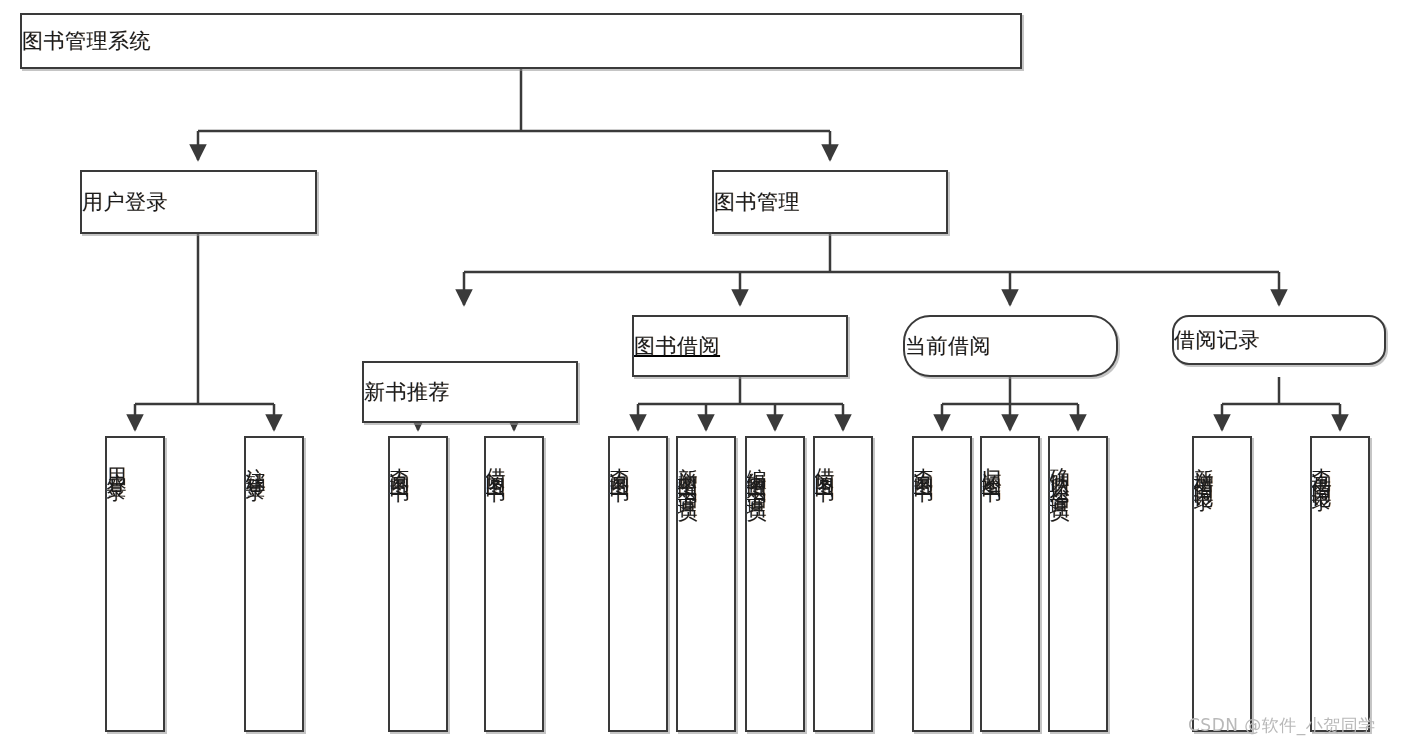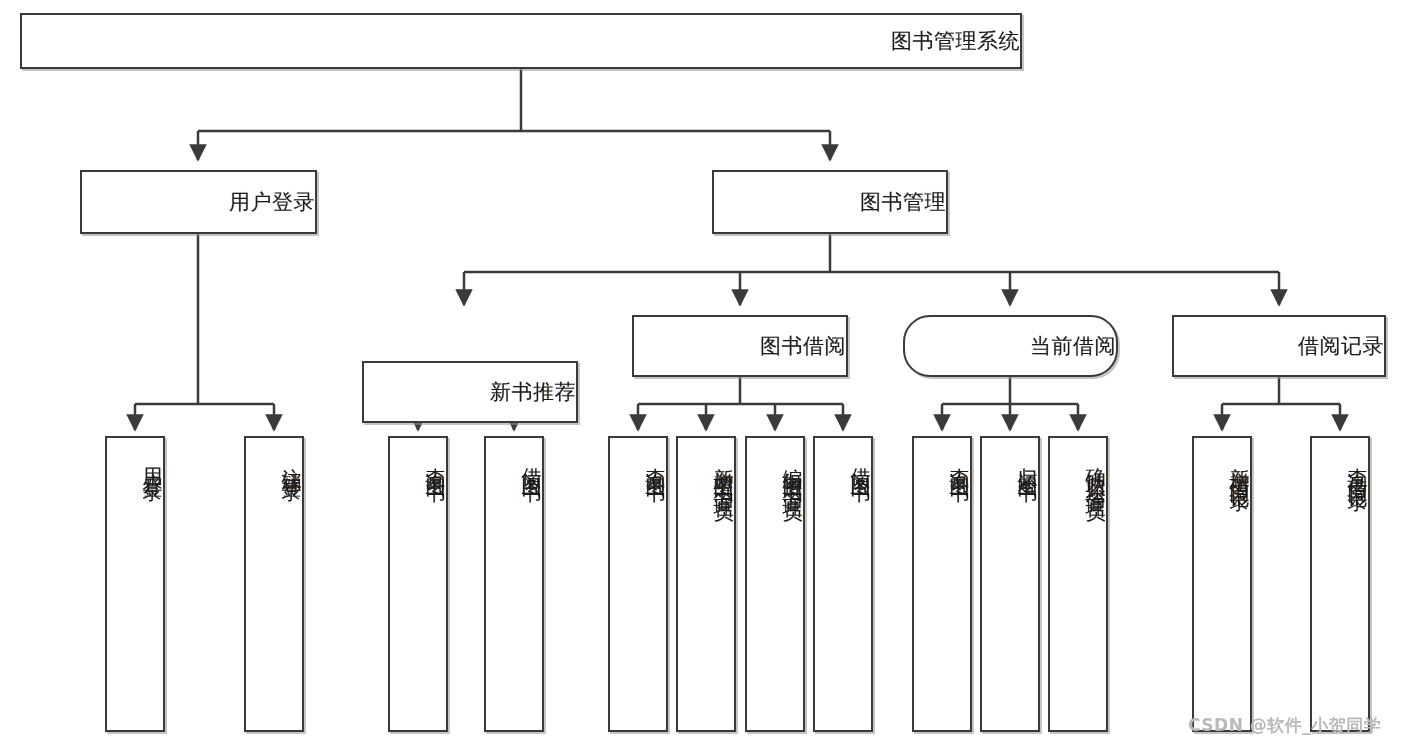--- a/index.html
+++ b/index.html
@@ -16,7 +16,7 @@
     border:2.5px solid #3a3a3a;
     box-sizing:border-box;
     box-shadow:2px 2px 0 rgba(150,150,150,0.55);
-    display:flex;align-items:center;justify-content:flex-end;
+    display:flex;align-items:center;justify-content:flex-start;
   }
   .node-label{
     color:#1b1b1b;

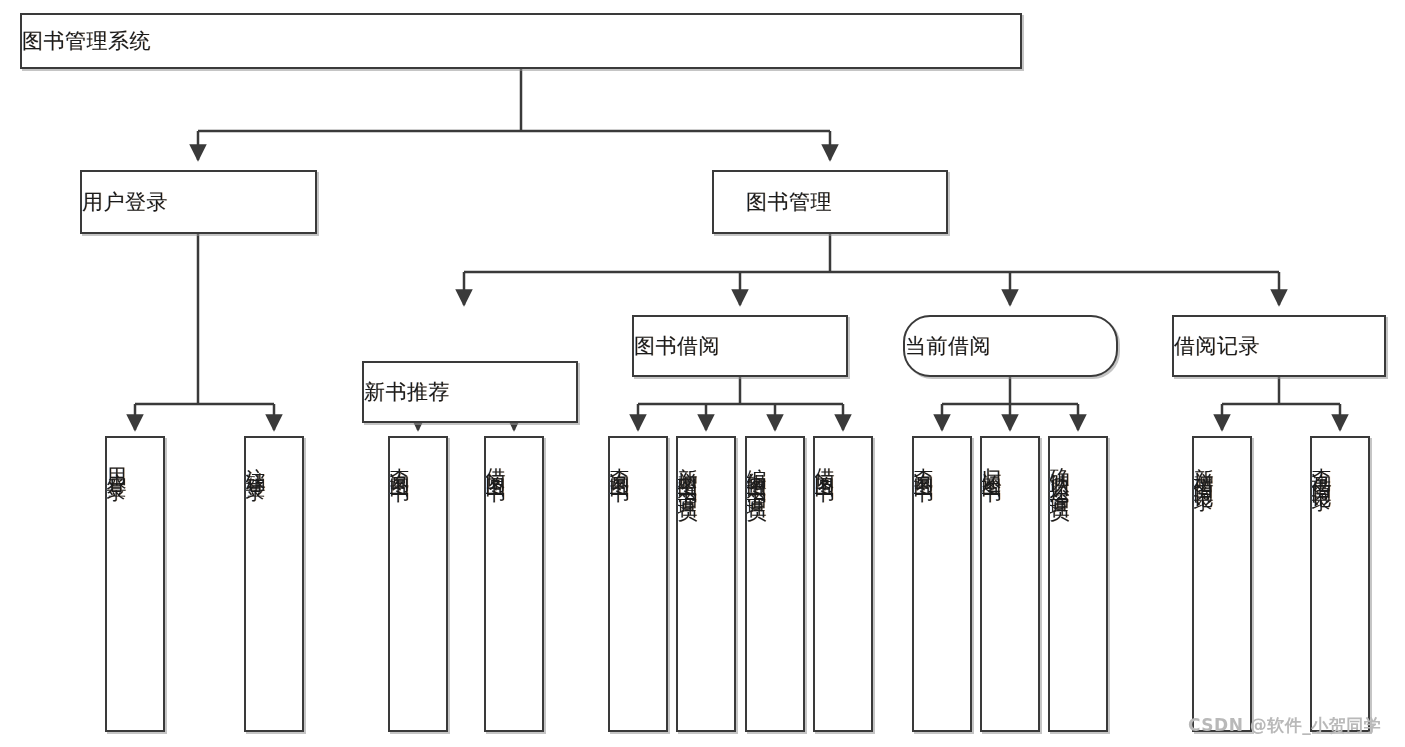--- a/index.html
+++ b/index.html
@@ -109,7 +109,7 @@
 <div class="node-box" style="left:80px;top:170px;width:237px;height:64px;">
   <span class="node-label">用户登录</span>
 </div>
-<div class="node-box" style="left:712px;top:170px;width:236px;height:64px;padding-left:32px;">
+<div class="node-box" style="left:712px;top:170px;width:236px;height:64px;">
   <span class="node-label">图书管理</span>
 </div>
 

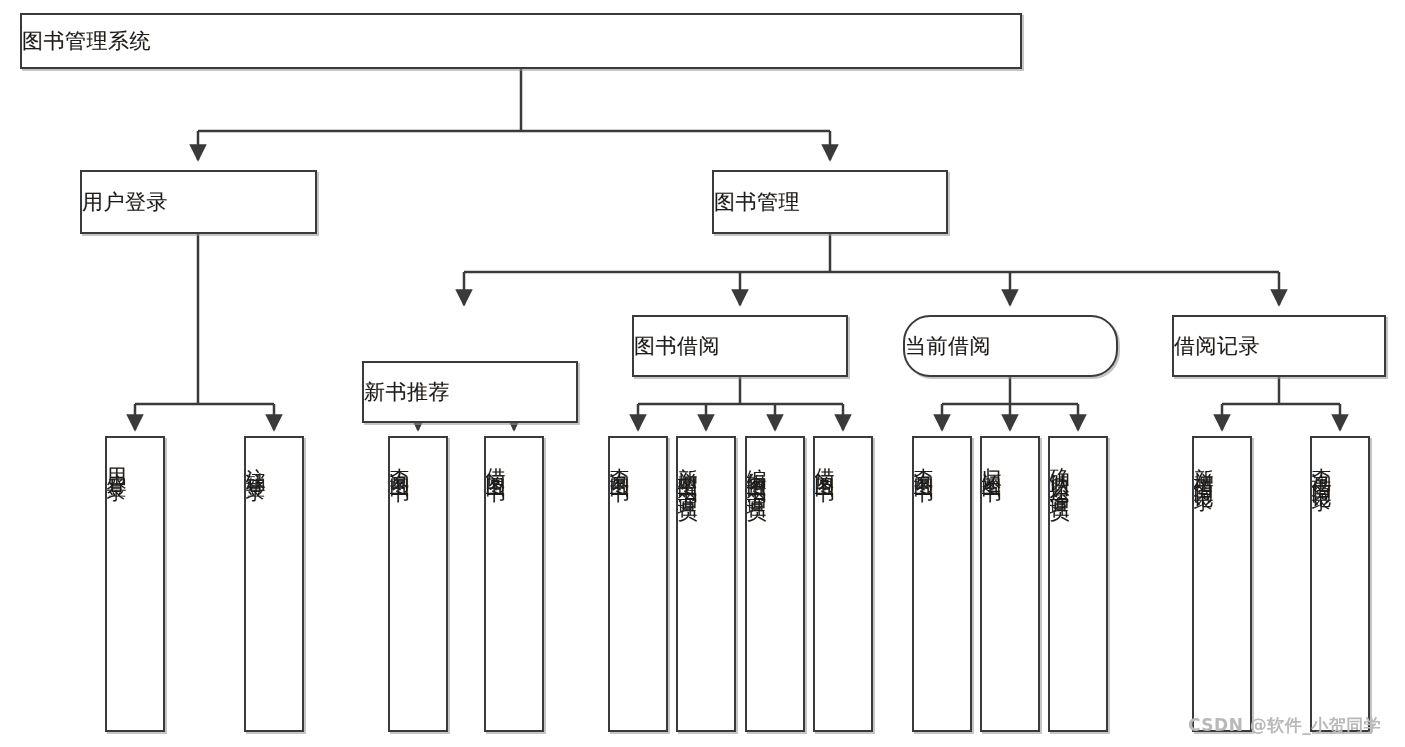--- a/index.html
+++ b/index.html
@@ -116,7 +116,7 @@
 <div class="node-box" style="left:362px;top:315px;width:216px;height:62px;margin-top:46px;">
   <span class="node-label">新书推荐</span>
 </div>
-<div class="node-box" style="left:632px;top:315px;width:216px;height:62px;">
+<div class="node-box" style="left:632px;top:315px;width:216px;height:62px;text-decoration:underline;">
   <span class="node-label">图书借阅</span>
 </div>
 <div class="node-box" style="left:903px;top:315px;width:215px;height:62px;border-radius:27px;">

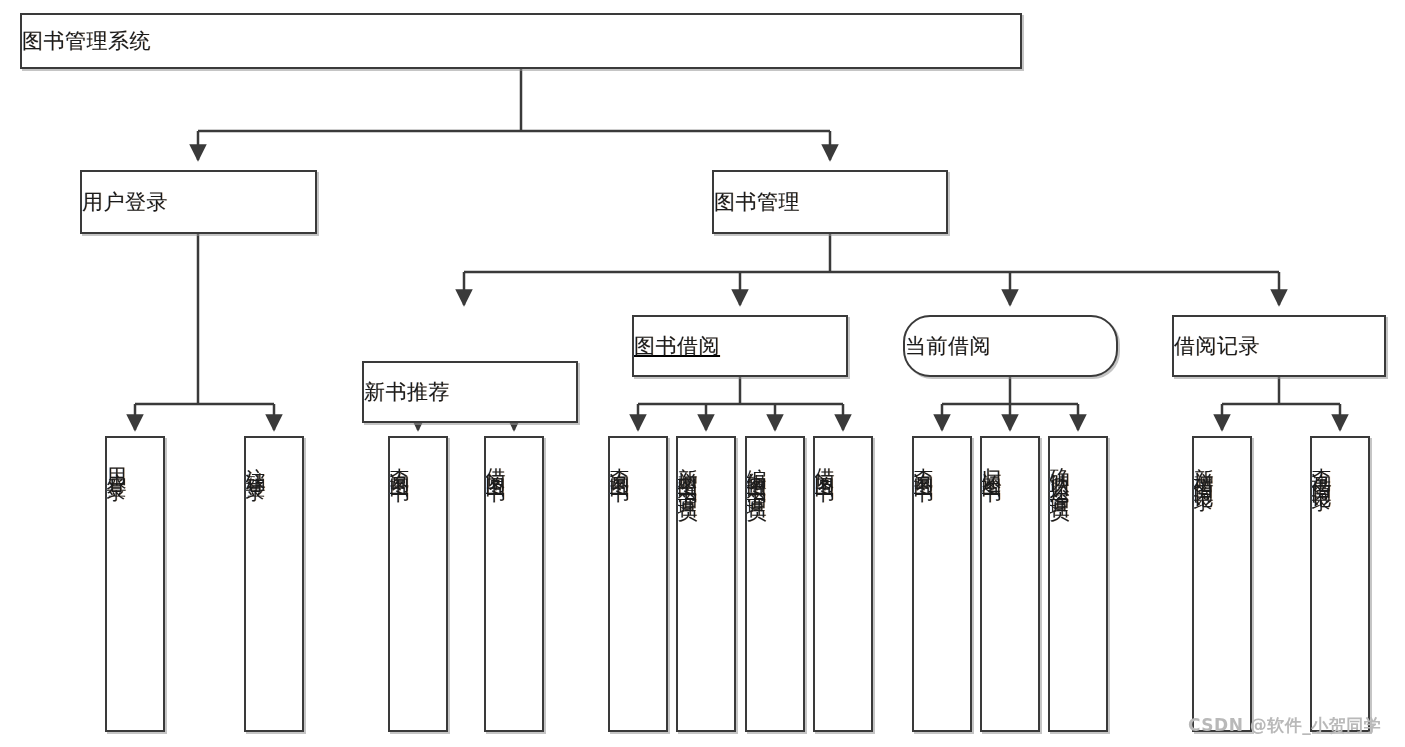--- a/index.html
+++ b/index.html
@@ -122,7 +122,7 @@
 <div class="node-box" style="left:903px;top:315px;width:215px;height:62px;border-radius:27px;">
   <span class="node-label">当前借阅</span>
 </div>
-<div class="node-box" style="left:1172px;top:315px;width:214px;height:62px;">
+<div class="node-box" style="left:1172px;top:315px;width:214px;height:50px;border-radius:17px;">
   <span class="node-label">借阅记录</span>
 </div>
 

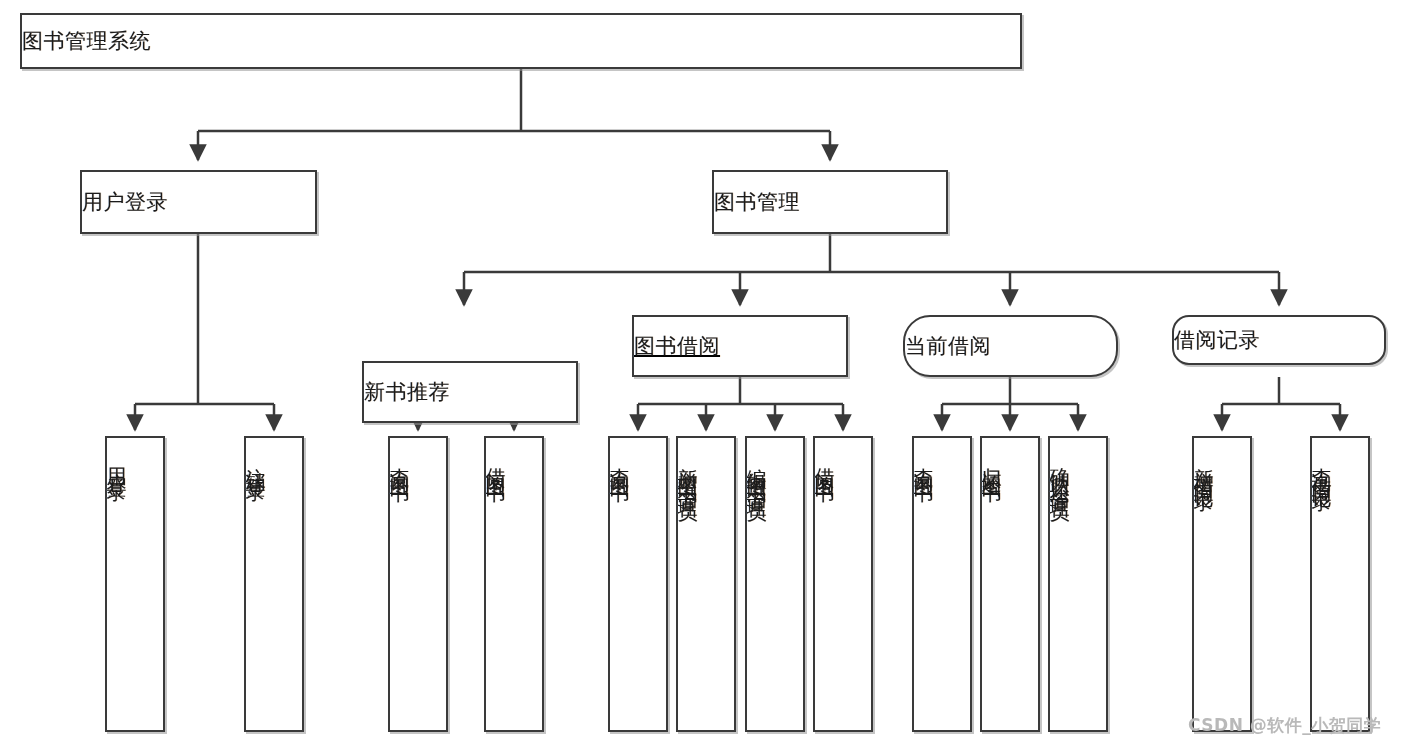--- a/index.html
+++ b/index.html
@@ -46,7 +46,6 @@
     letter-spacing:0.5px;
     white-space:nowrap;
     user-select:none;
-    font-weight:bold;
   }
 </style>
 </head>

